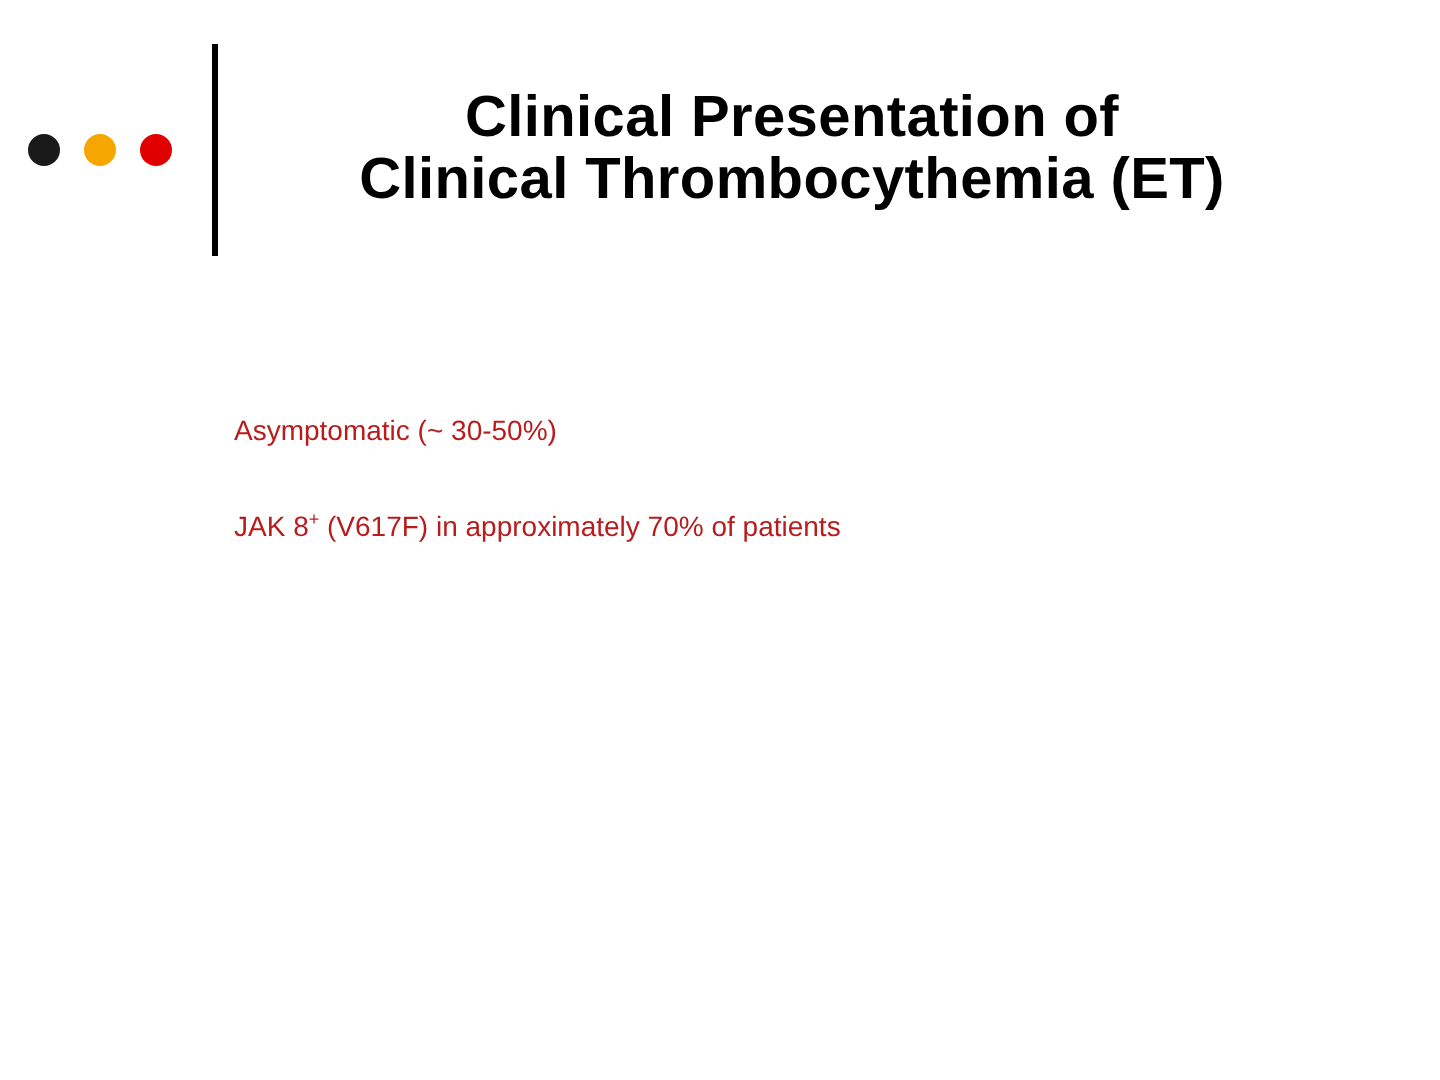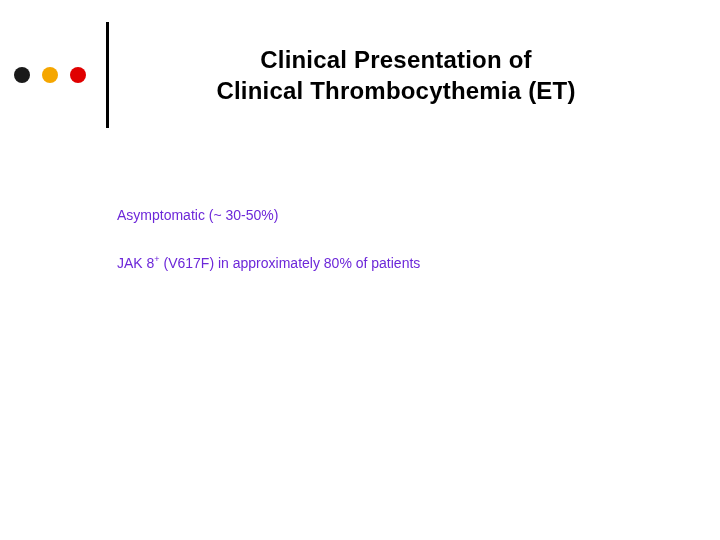--- a/index.html
+++ b/index.html
@@ -44,7 +44,7 @@
     width: 560px;
     margin: 0;
     text-align: center;
-    font-size: 24px;
+    font-size: 29px;
     line-height: 31px;
     font-weight: bold;
     color: #000000;

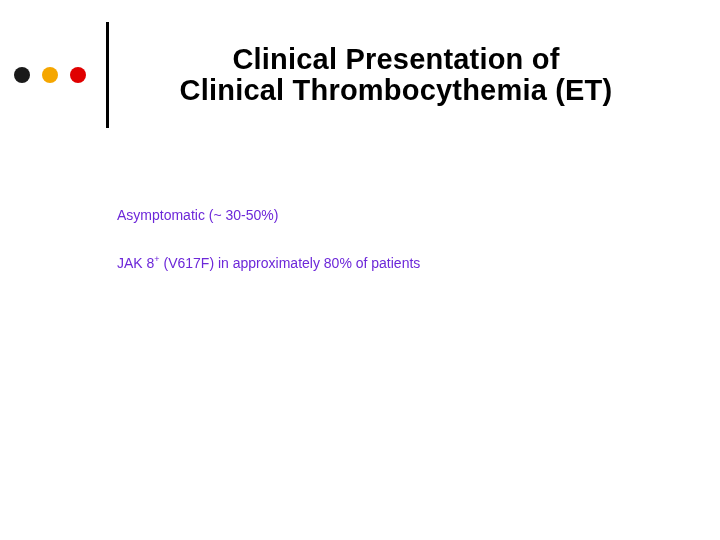--- a/index.html
+++ b/index.html
@@ -57,7 +57,7 @@
     top: 205px;
     left: 117px;
     width: 510px;
-    color: #6d28d9;
+    color: #b91c1c;
     font-size: 14px;
     line-height: 20px;
   }

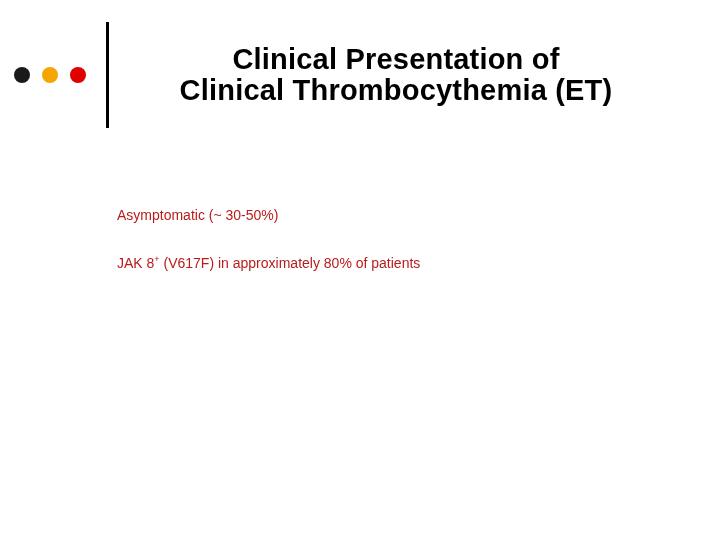--- a/index.html
+++ b/index.html
@@ -90,7 +90,7 @@
 
   <div class="body">
     <p class="bullet">Asymptomatic (~ 30-50%)</p>
-    <p class="bullet"><span>JAK 8</span><sup>+</sup><span> (V617F) in approximately 80% of patients</span></p>
+    <p class="bullet"><span>JAK 8</span><sup>+</sup><span> (V617F) in approximately 70% of patients</span></p>
   </div>
 
 </div>

